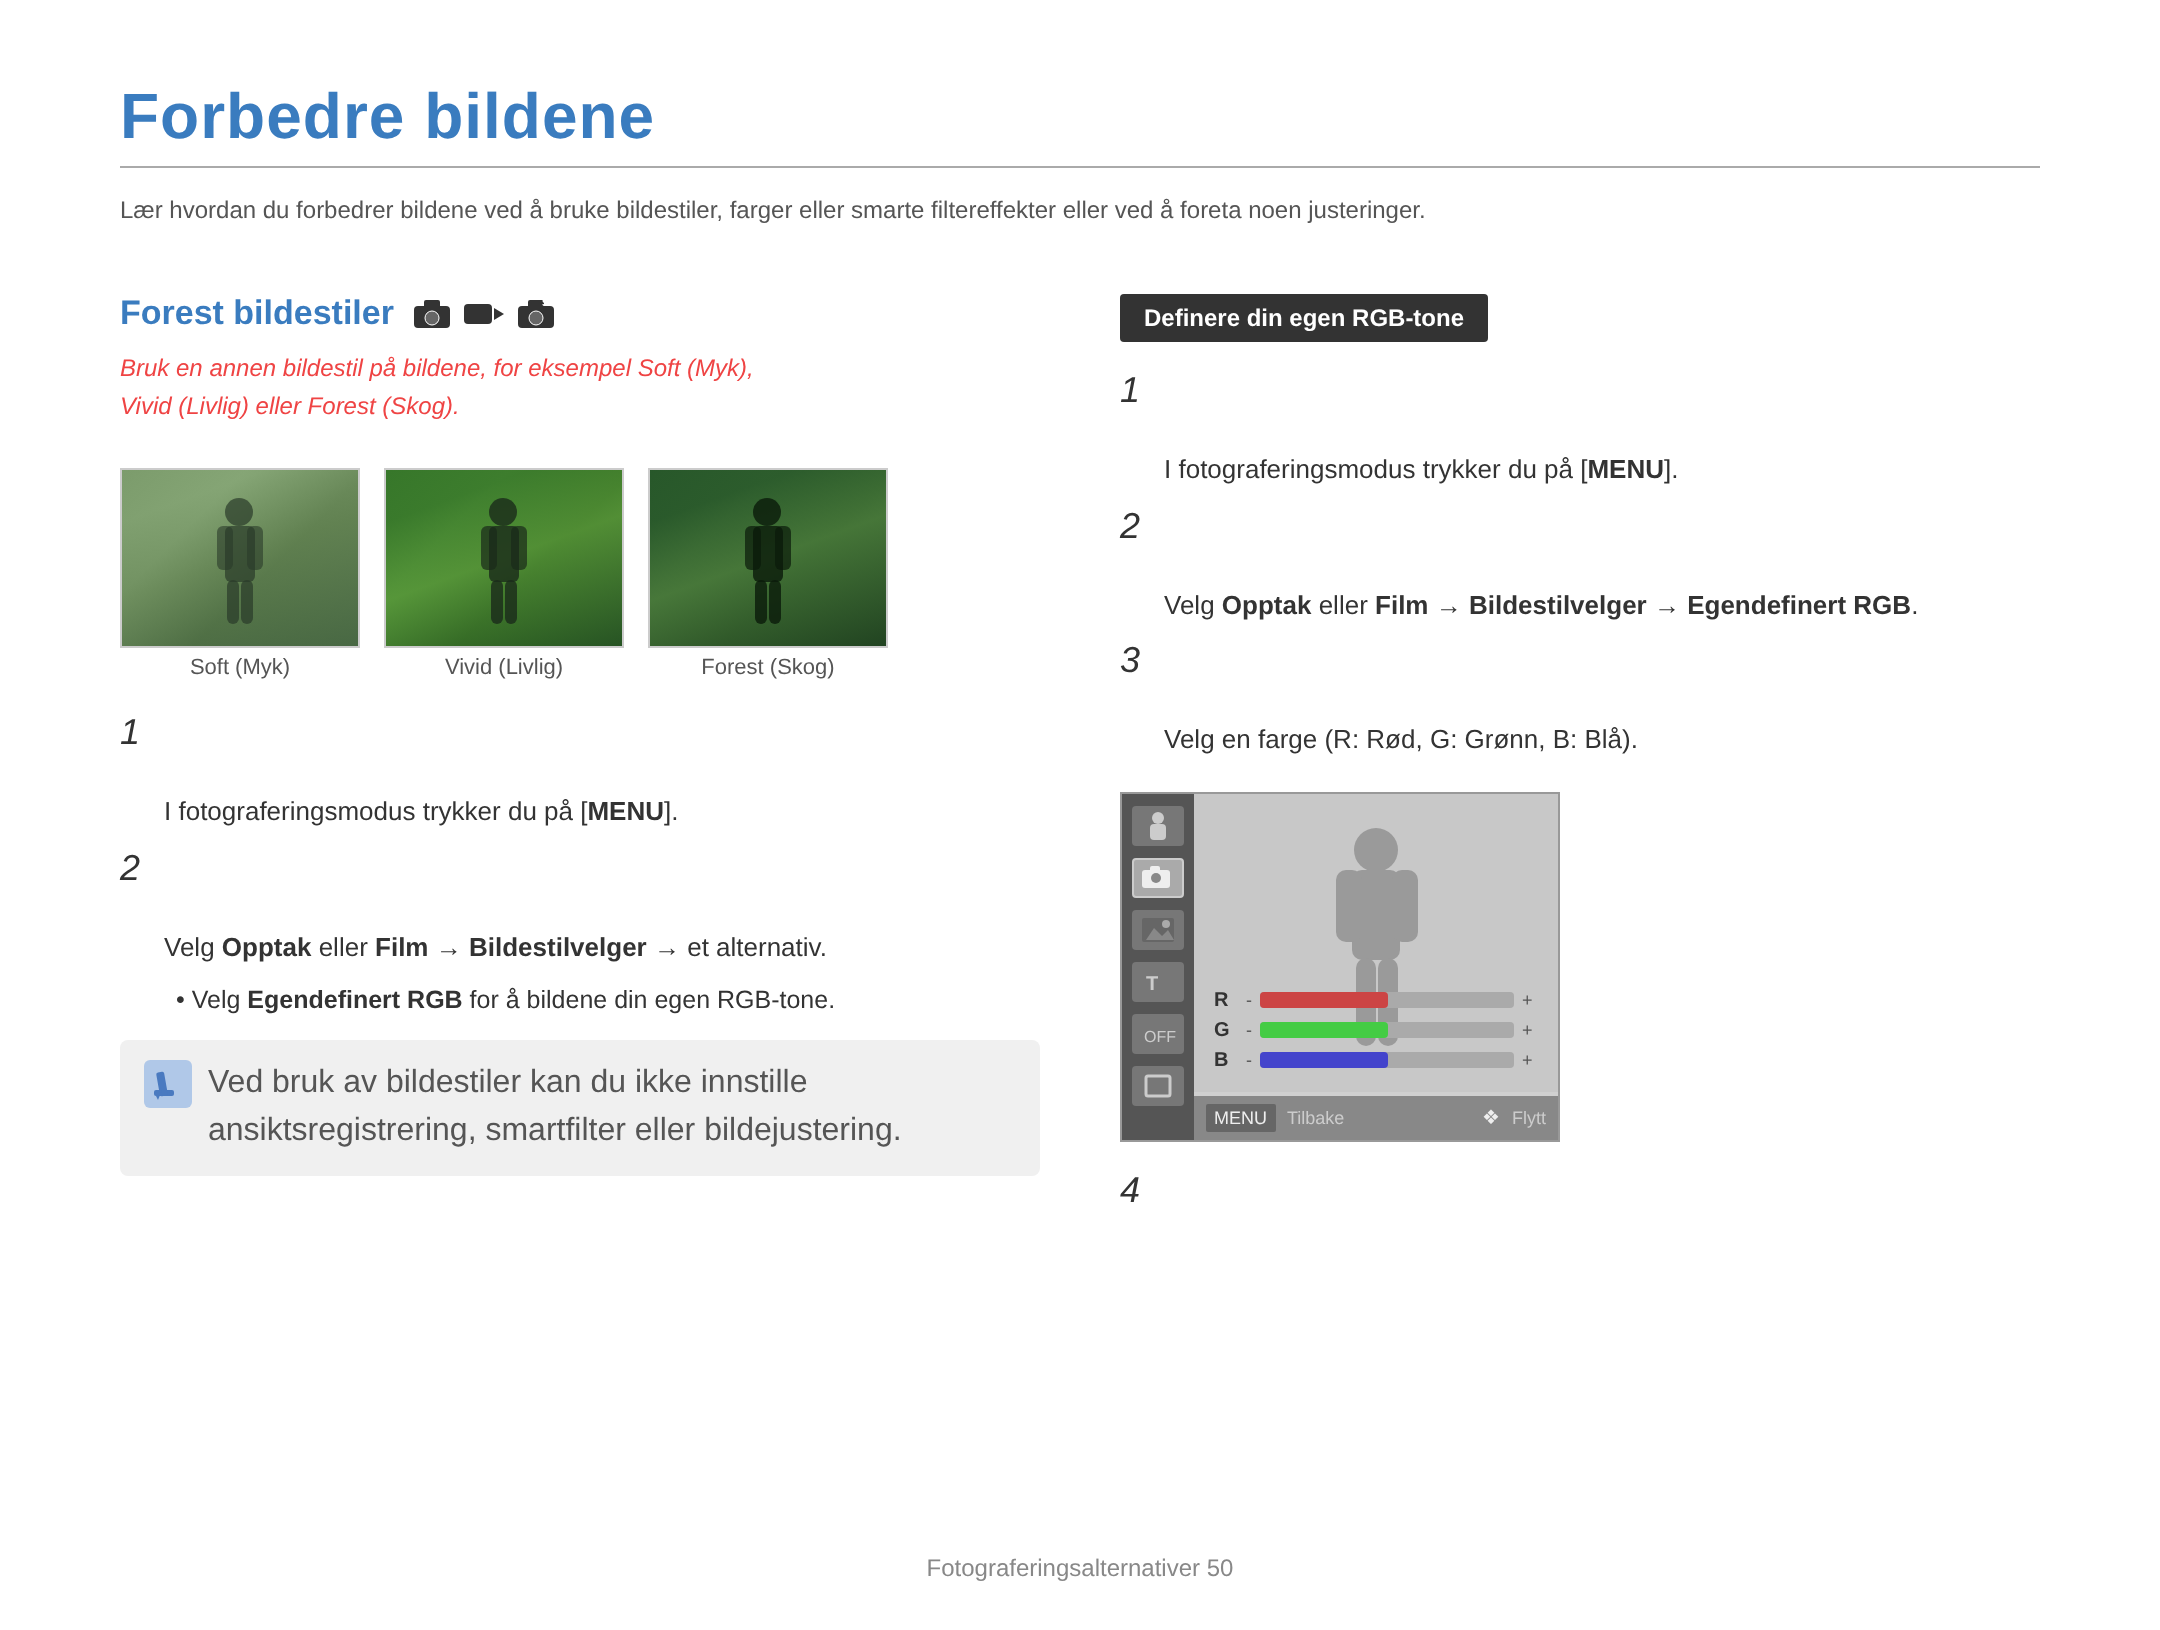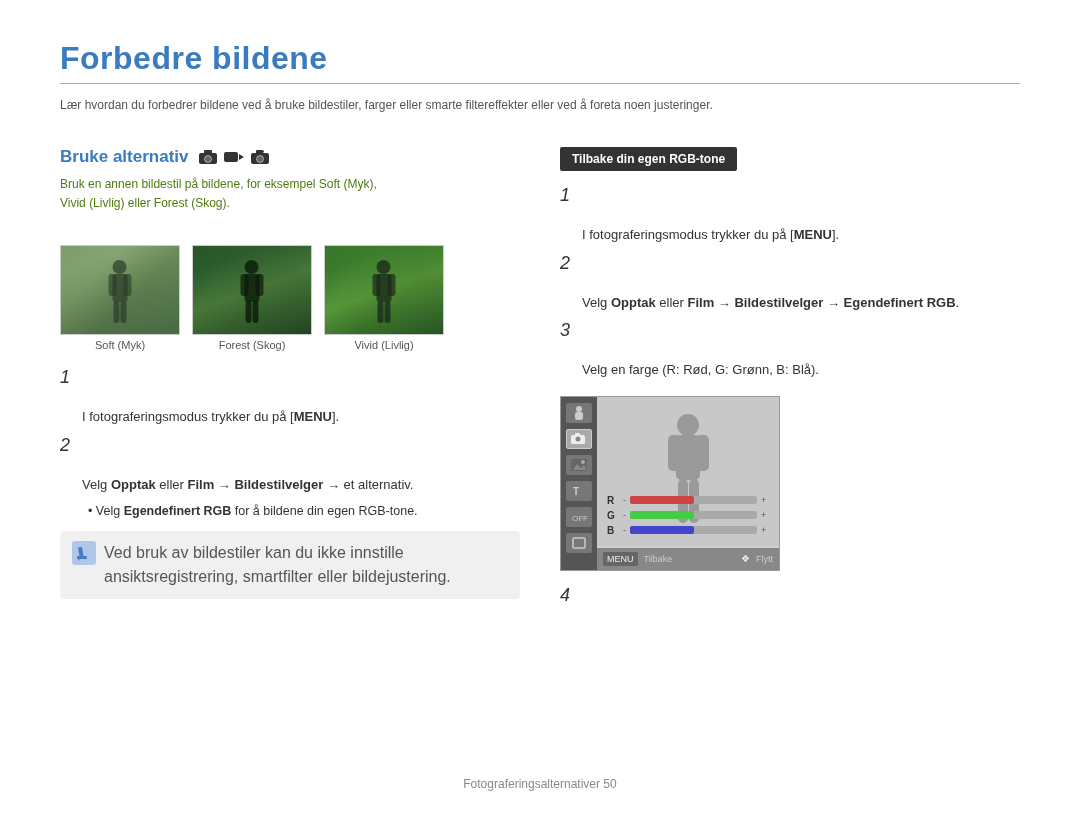--- a/index.html
+++ b/index.html
@@ -333,7 +333,7 @@
     <div class="left-col">
 
       <div class="section-title">
-        <span>Bruke alternativ</span>
+        <span>Forest bildestiler</span>
         <span class="section-icons">
 
           <svg width="22" height="16" viewBox="0 0 22 16">

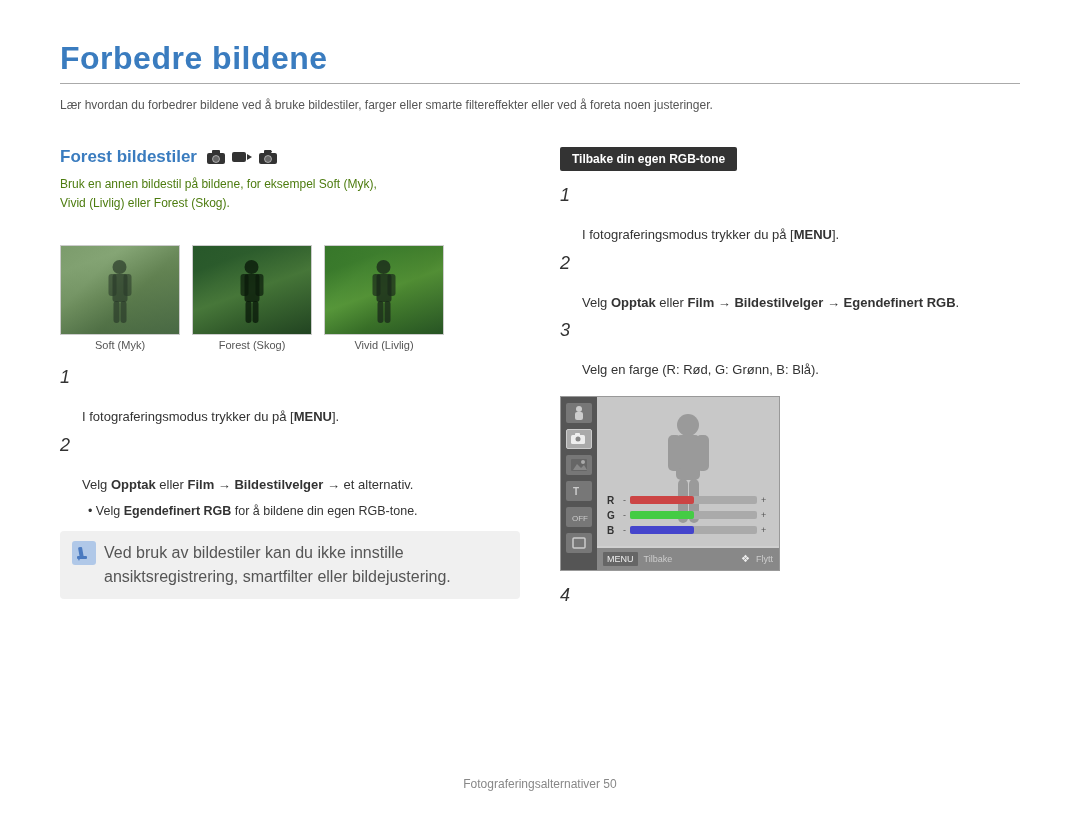--- a/index.html
+++ b/index.html
@@ -434,7 +434,7 @@
 
     <div class="right-col">
 
-      <div class="rgb-header">Tilbake din egen RGB-tone</div>
+      <div class="rgb-header">Definere din egen RGB-tone</div>
 
       <div class="right-steps">
         <div class="step">

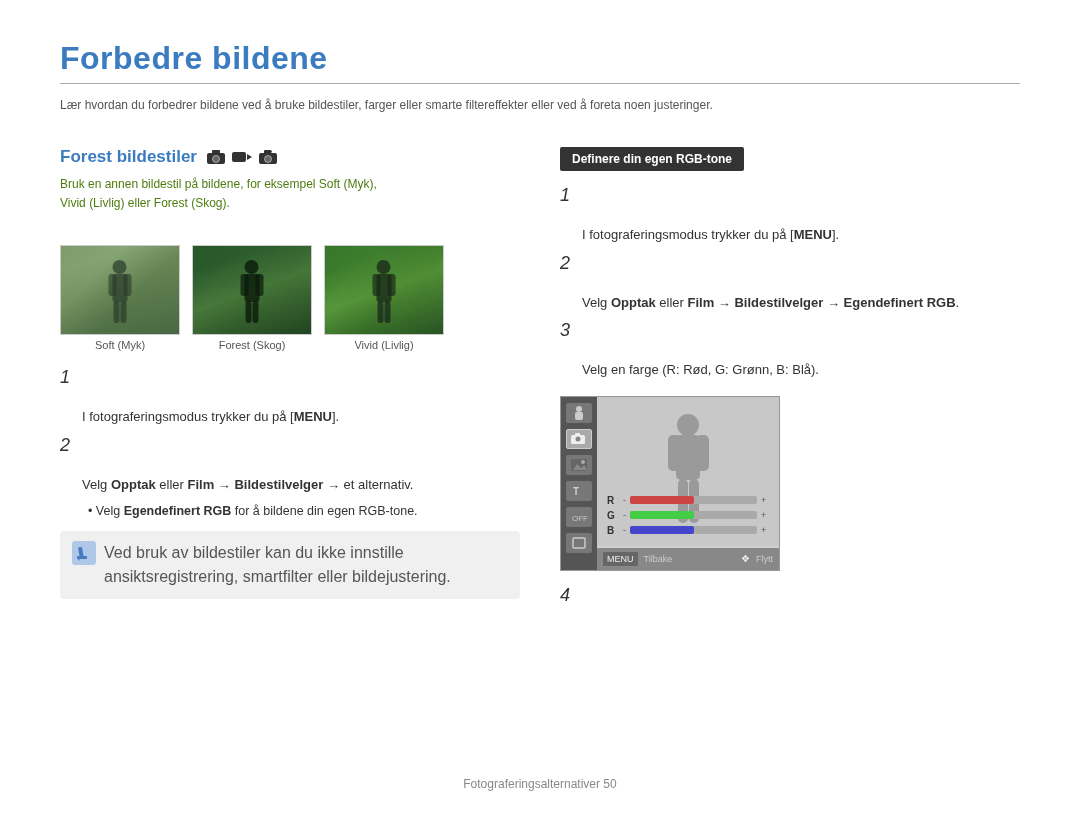--- a/index.html
+++ b/index.html
@@ -62,9 +62,10 @@
     }
     .section-desc {
       font-size: 12px;
-      color: #4d7c0f;
-      margin-bottom: 32px;
+      color: #ef4444;
+      margin-bottom: 21px;
       line-height: 1.6;
+      font-style: italic;
     }
     .photo-row {
       display: flex;

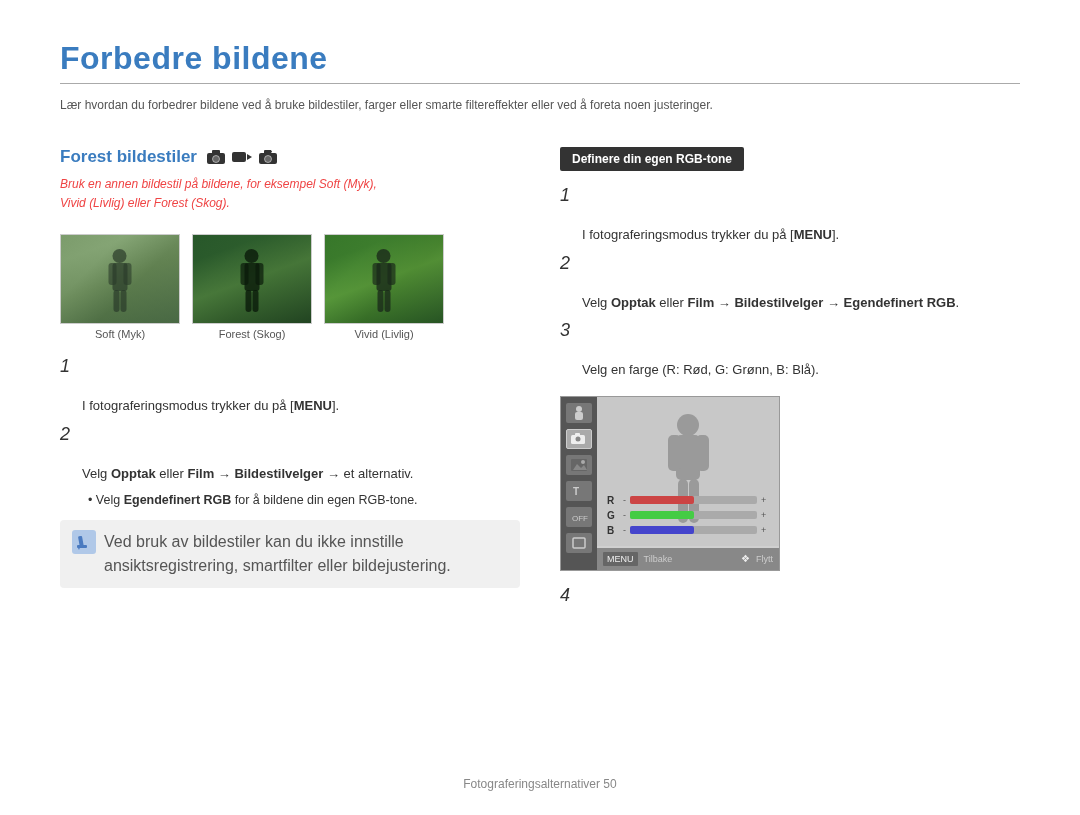--- a/index.html
+++ b/index.html
@@ -377,6 +377,19 @@
           <span class="photo-label">Soft (Myk)</span>
         </div>
         <div class="photo-item">
+          <div class="photo-box photo-vivid">
+            <svg style="position:absolute;bottom:5px;left:50%;transform:translateX(-50%);z-index:10;" width="35" height="70" viewBox="0 0 35 70">
+              <ellipse cx="17" cy="8" rx="7" ry="7" fill="#1a2a1a" opacity="0.8"></ellipse>
+              <rect x="10" y="15" width="15" height="28" rx="3" fill="#1a2a1a" opacity="0.8"></rect>
+              <rect x="6" y="15" width="8" height="22" rx="3" fill="#1a2a1a" opacity="0.7"></rect>
+              <rect x="21" y="15" width="8" height="22" rx="3" fill="#1a2a1a" opacity="0.7"></rect>
+              <rect x="11" y="42" width="6" height="22" rx="3" fill="#1a2a1a" opacity="0.8"></rect>
+              <rect x="18" y="42" width="6" height="22" rx="3" fill="#1a2a1a" opacity="0.8"></rect>
+            </svg>
+          </div>
+          <span class="photo-label">Vivid (Livlig)</span>
+        </div>
+        <div class="photo-item">
           <div class="photo-box photo-forest">
             <svg style="position:absolute;bottom:5px;left:50%;transform:translateX(-50%);z-index:10;" width="35" height="70" viewBox="0 0 35 70">
               <ellipse cx="17" cy="8" rx="7" ry="7" fill="#0a1a0a" opacity="0.8"></ellipse>
@@ -388,19 +401,6 @@
             </svg>
           </div>
           <span class="photo-label">Forest (Skog)</span>
-        </div>
-        <div class="photo-item">
-          <div class="photo-box photo-vivid">
-            <svg style="position:absolute;bottom:5px;left:50%;transform:translateX(-50%);z-index:10;" width="35" height="70" viewBox="0 0 35 70">
-              <ellipse cx="17" cy="8" rx="7" ry="7" fill="#1a2a1a" opacity="0.8"></ellipse>
-              <rect x="10" y="15" width="15" height="28" rx="3" fill="#1a2a1a" opacity="0.8"></rect>
-              <rect x="6" y="15" width="8" height="22" rx="3" fill="#1a2a1a" opacity="0.7"></rect>
-              <rect x="21" y="15" width="8" height="22" rx="3" fill="#1a2a1a" opacity="0.7"></rect>
-              <rect x="11" y="42" width="6" height="22" rx="3" fill="#1a2a1a" opacity="0.8"></rect>
-              <rect x="18" y="42" width="6" height="22" rx="3" fill="#1a2a1a" opacity="0.8"></rect>
-            </svg>
-          </div>
-          <span class="photo-label">Vivid (Livlig)</span>
         </div>
       </div>
 

